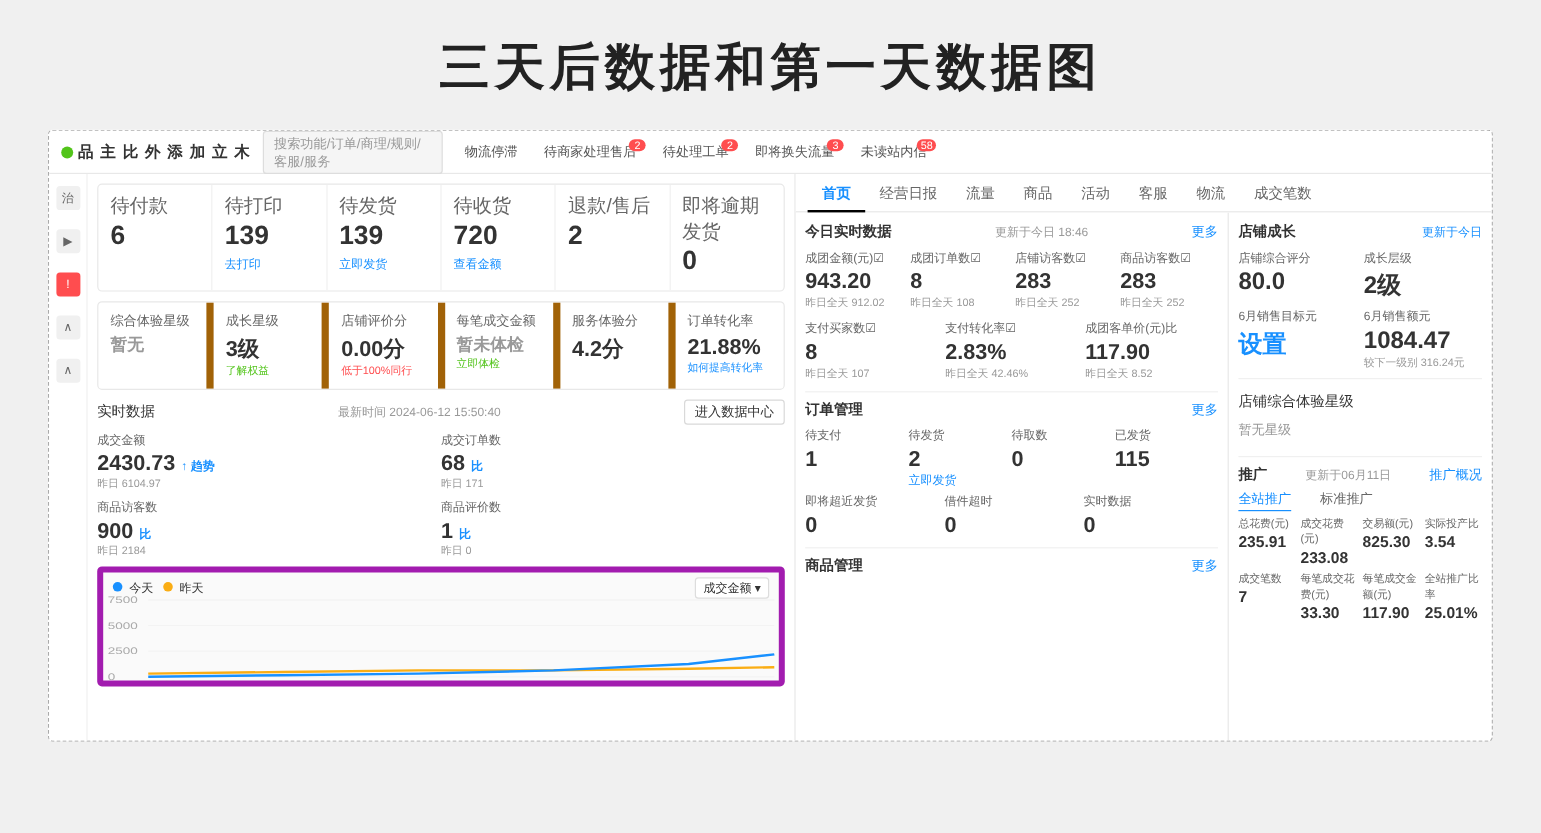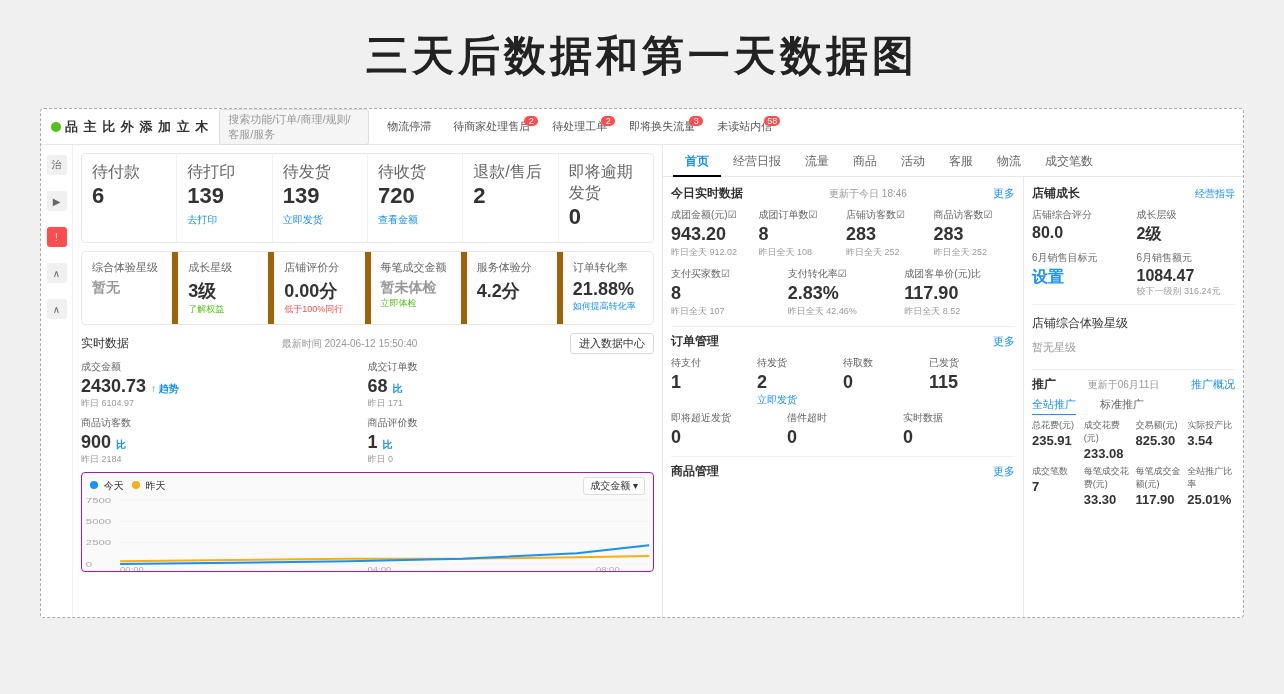--- a/index.html
+++ b/index.html
@@ -732,7 +732,7 @@
           <div class="growth-section">
             <div class="growth-header">
               <span class="growth-title">店铺成长</span>
-              <span class="growth-link">经营指导</span>
+              <span class="growth-link">更新于今日</span>
             </div>
             <div class="growth-grid">
               <div class="growth-item">

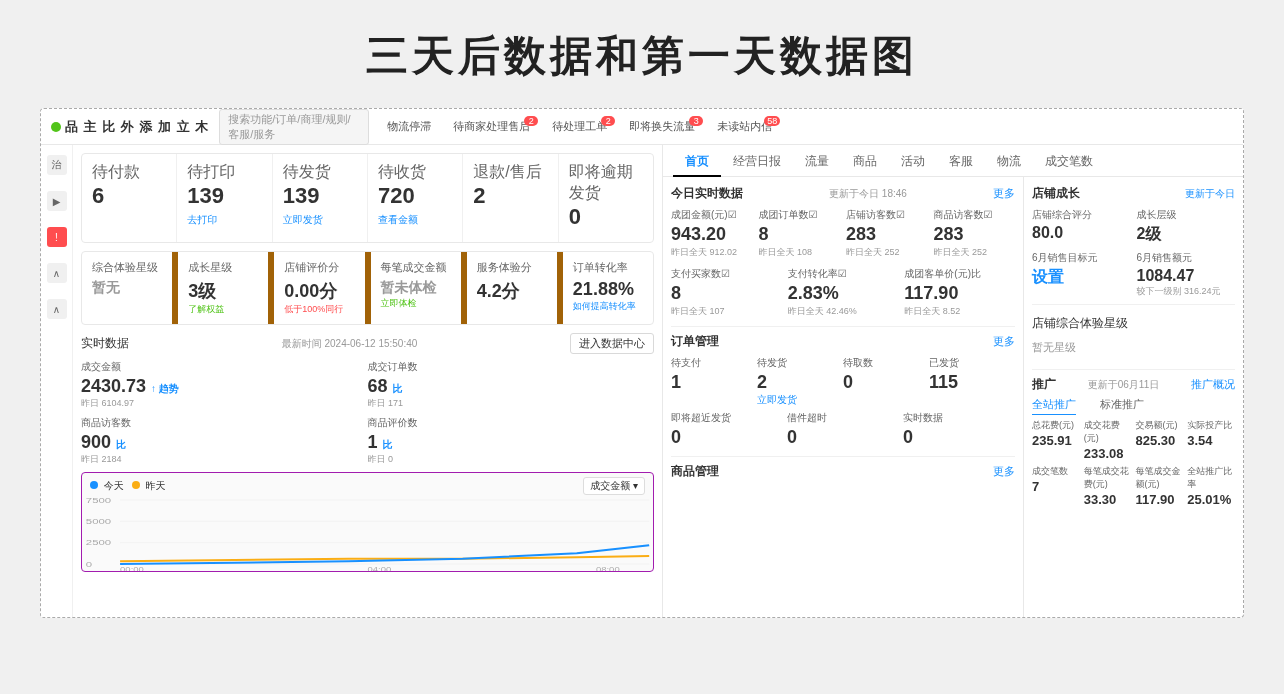--- a/index.html
+++ b/index.html
@@ -370,7 +370,7 @@
       margin-bottom: 6px;
     }
     .growth-item .gl { font-size: 10px; color: #666; margin-bottom: 2px; }
-    .growth-item .gv { font-size: 16px; font-weight: bold; color: #333; }
+    .growth-item .gv { font-size: 20px; font-weight: bold; color: #333; }
     .growth-item .gv.blue { color: #1890ff; }
     .growth-item .gsub { font-size: 9px; color: #999; }
     .star-level {

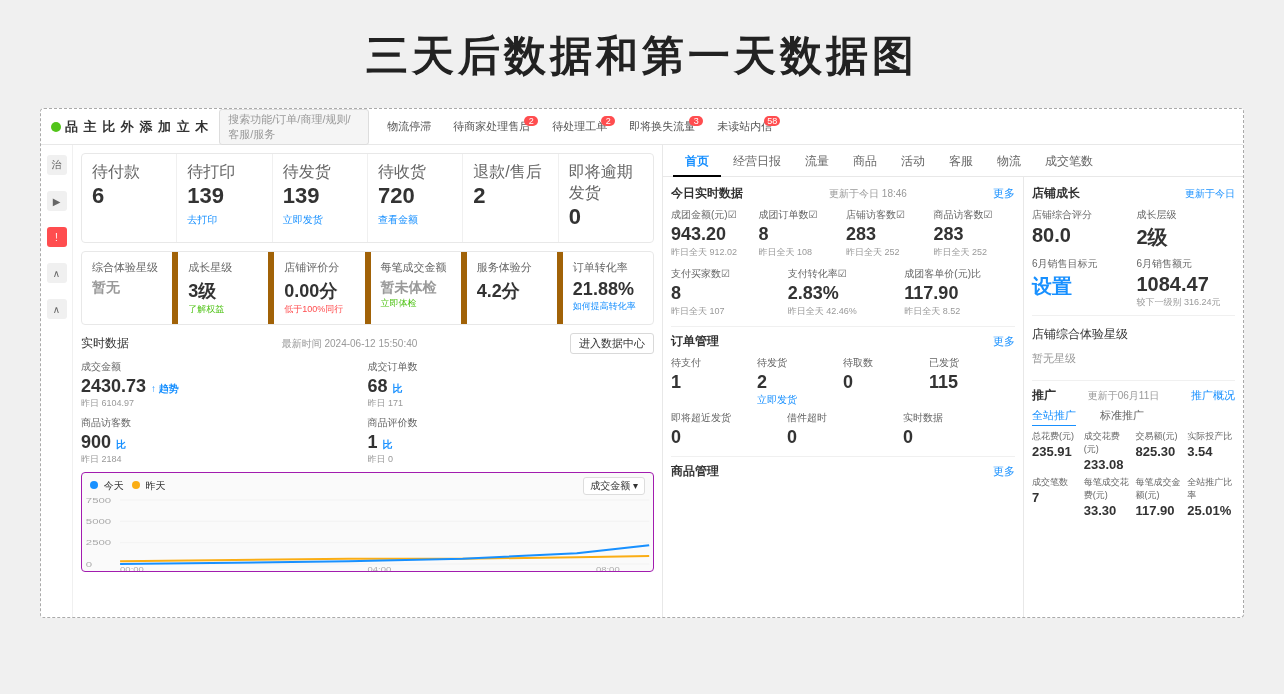--- a/index.html
+++ b/index.html
@@ -217,7 +217,7 @@
     
     .chart-area {
       background: #fafafa;
-      border: 1px solid #a21caf;
+      border: 5px solid #a21caf;
       border-radius: 4px;
       height: 100px;
       display: flex;

